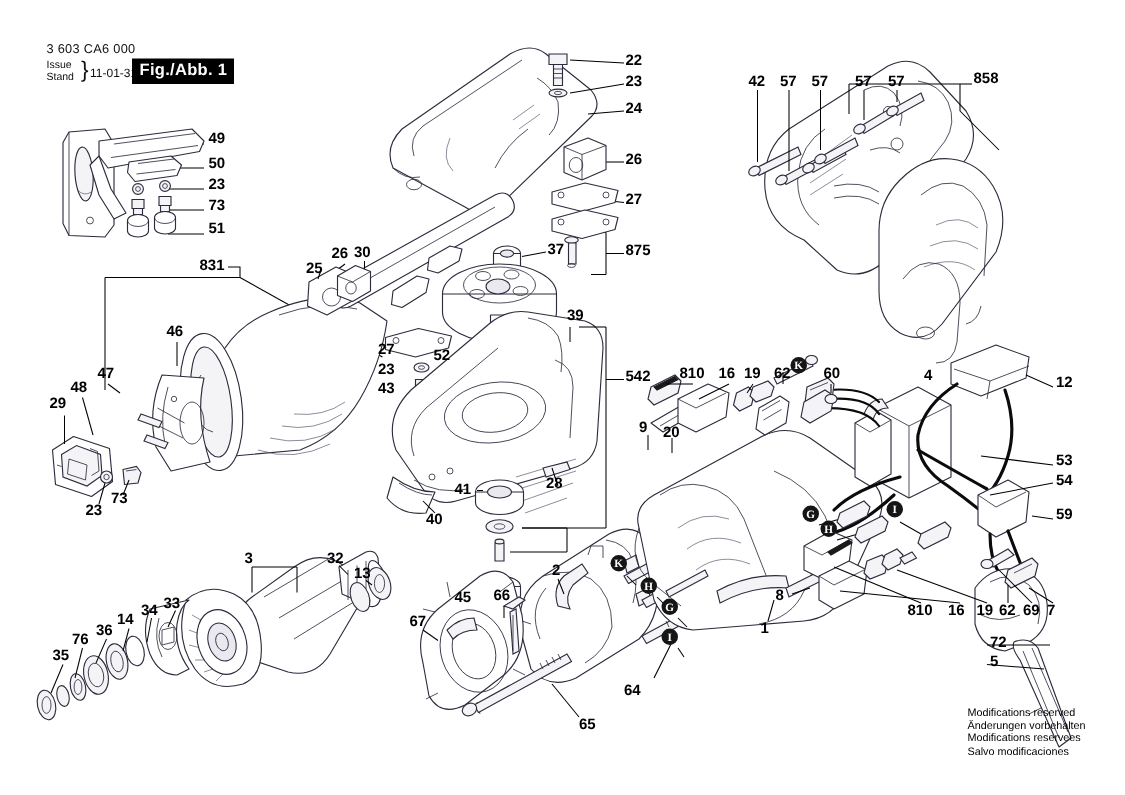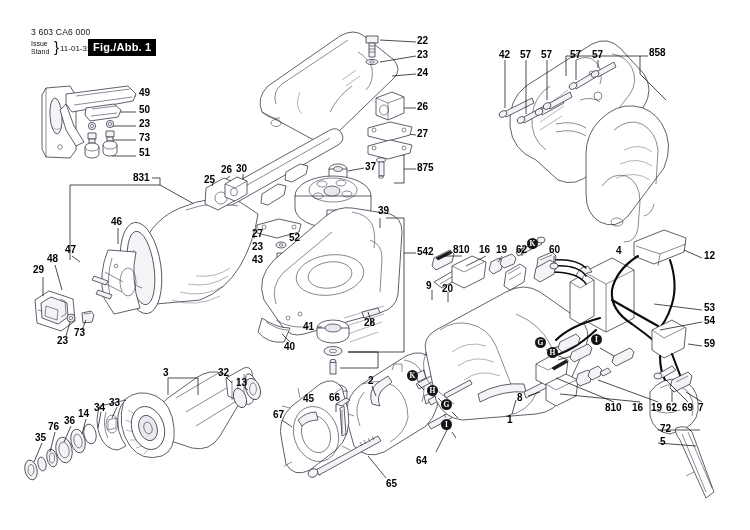--- a/index.html
+++ b/index.html
@@ -644,6 +644,12 @@
   <div class="bubble" style="left:547px;top:347px;">H</div>
   <div class="bubble" style="left:591px;top:334px;">I</div>
 
+  <div class="footer">
+    <div>Modifications reserved</div>
+    <div>Änderungen vorbehalten</div>
+    <div>Modifications reservees</div>
+    <div>Salvo modificaciones</div>
+  </div>
 
 </div>
 

